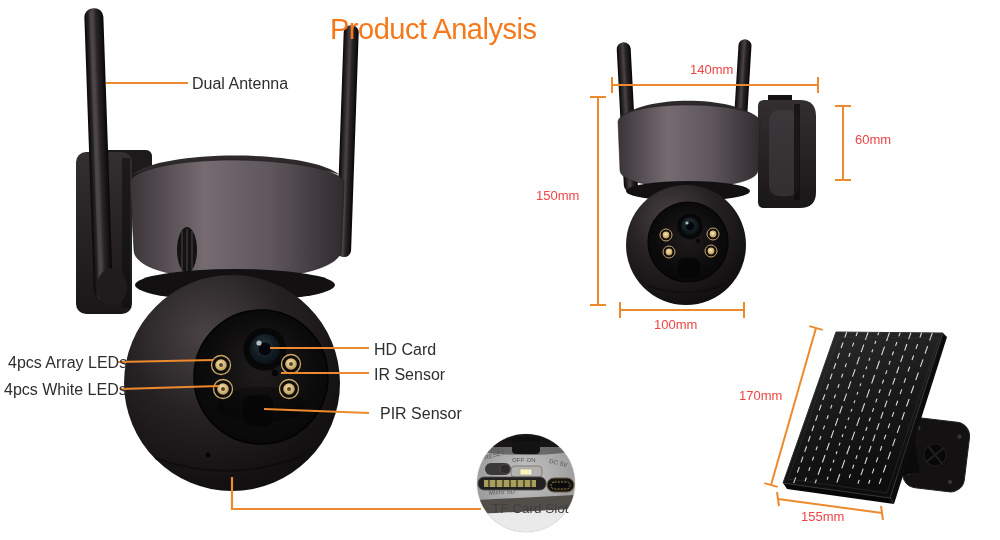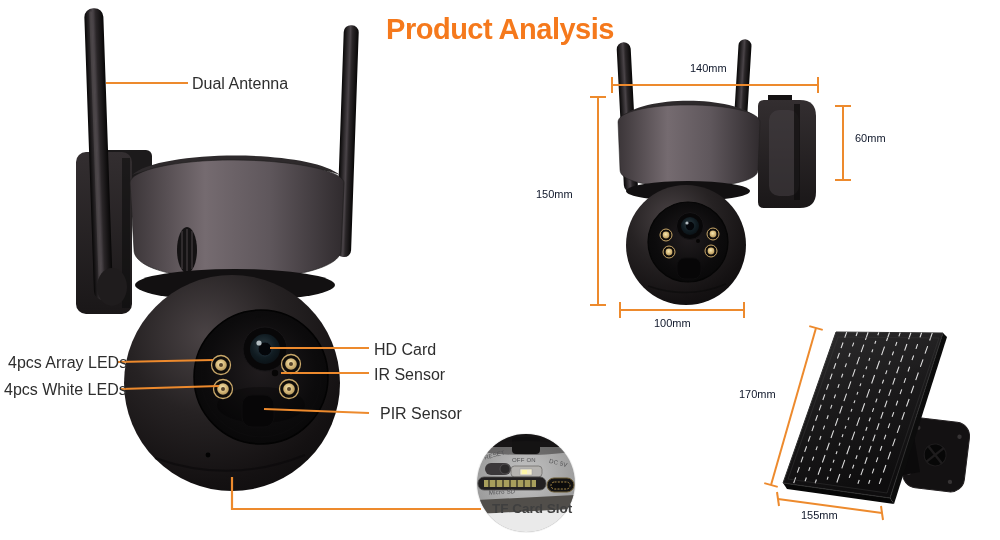--- a/index.html
+++ b/index.html
@@ -9,8 +9,8 @@
   }
   .abs{position:absolute;}
   .title{
-    left:330px;top:13px;width:340px;text-align:center;
-    font-size:29px;font-weight:bold;color:#f5791c;letter-spacing:-0.5px;
+    left:330px;top:13px;width:340px;text-align:left;
+    font-size:29px;font-weight:normal;color:#f5791c;letter-spacing:-0.5px;
   }
   .feat-label{font-size:16px;color:#2e2e2e;white-space:nowrap;}
   .dim-label{font-size:11px;color:#0f172a;white-space:nowrap;}

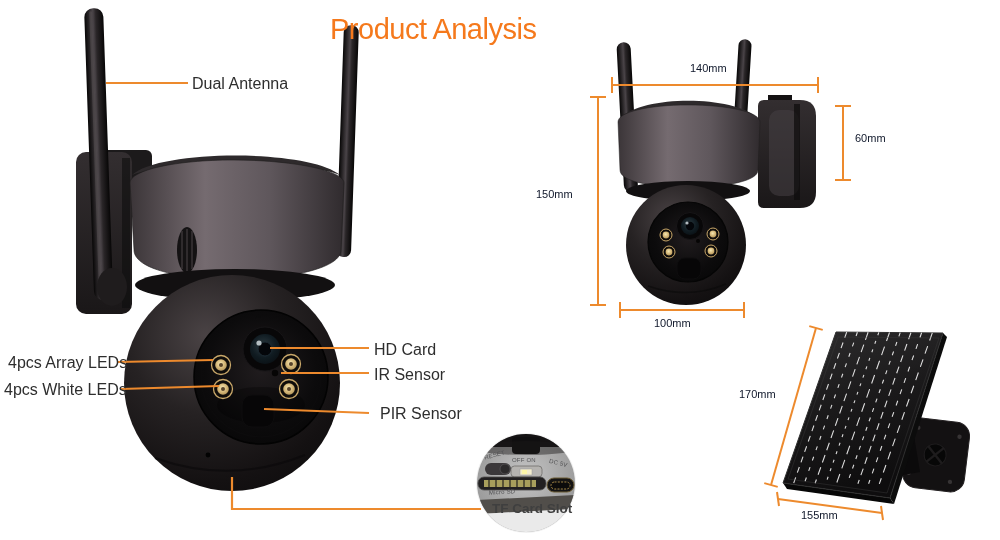--- a/index.html
+++ b/index.html
@@ -13,7 +13,7 @@
     font-size:29px;font-weight:normal;color:#f5791c;letter-spacing:-0.5px;
   }
   .feat-label{font-size:16px;color:#2e2e2e;white-space:nowrap;}
-  .dim-label{font-size:11px;color:#0f172a;white-space:nowrap;}
+  .dim-label{font-size:13px;color:#ef4444;white-space:nowrap;}
   .ra{text-align:center;}
   svg{display:block;}
   .inset{

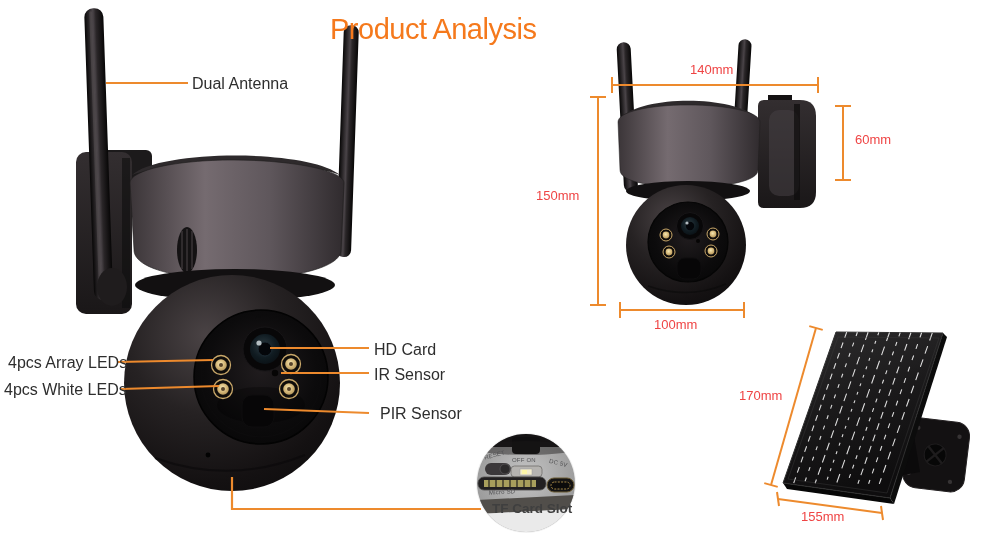--- a/index.html
+++ b/index.html
@@ -290,7 +290,7 @@
   <div class="abs feat-label" style="left:374px;top:341px;">HD Card</div>
   <div class="abs feat-label" style="left:374px;top:366px;">IR Sensor</div>
   <div class="abs feat-label" style="left:374px;top:405px;margin-left:6px;">PIR Sensor</div>
-  <div class="abs feat-label tf-label" style="position:absolute;font-weight:bold;">TF Card Slot</div>
+  <div class="abs feat-label tf-label" style="position:absolute;">TF Card Slot</div>
 
   <div class="abs dim-label" style="left:690px;top:62px;">140mm</div>
   <div class="abs dim-label" style="left:536px;top:188px;">150mm</div>

